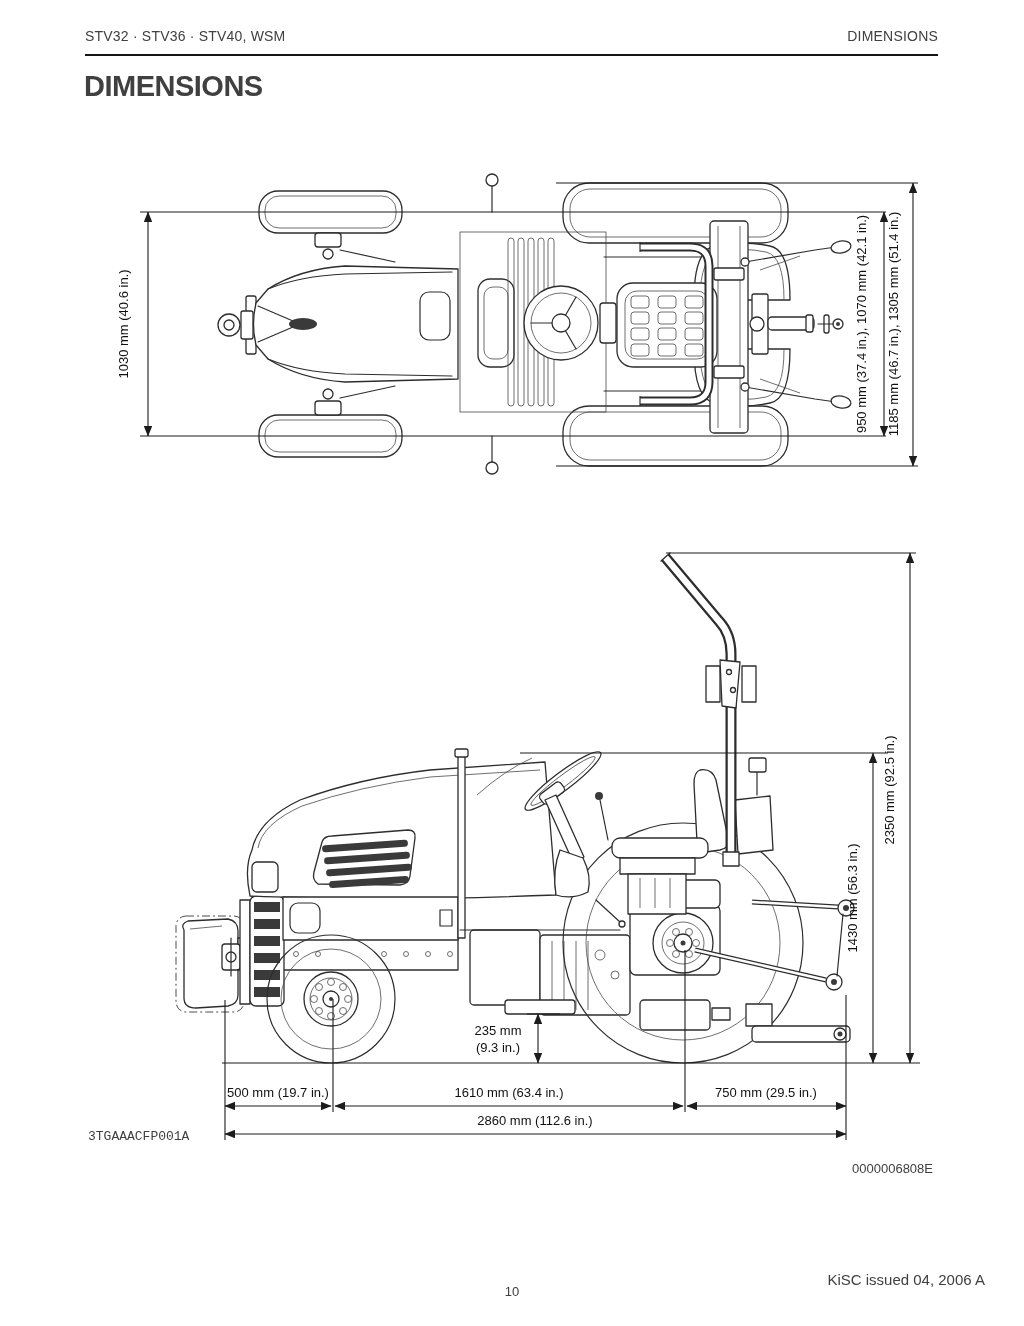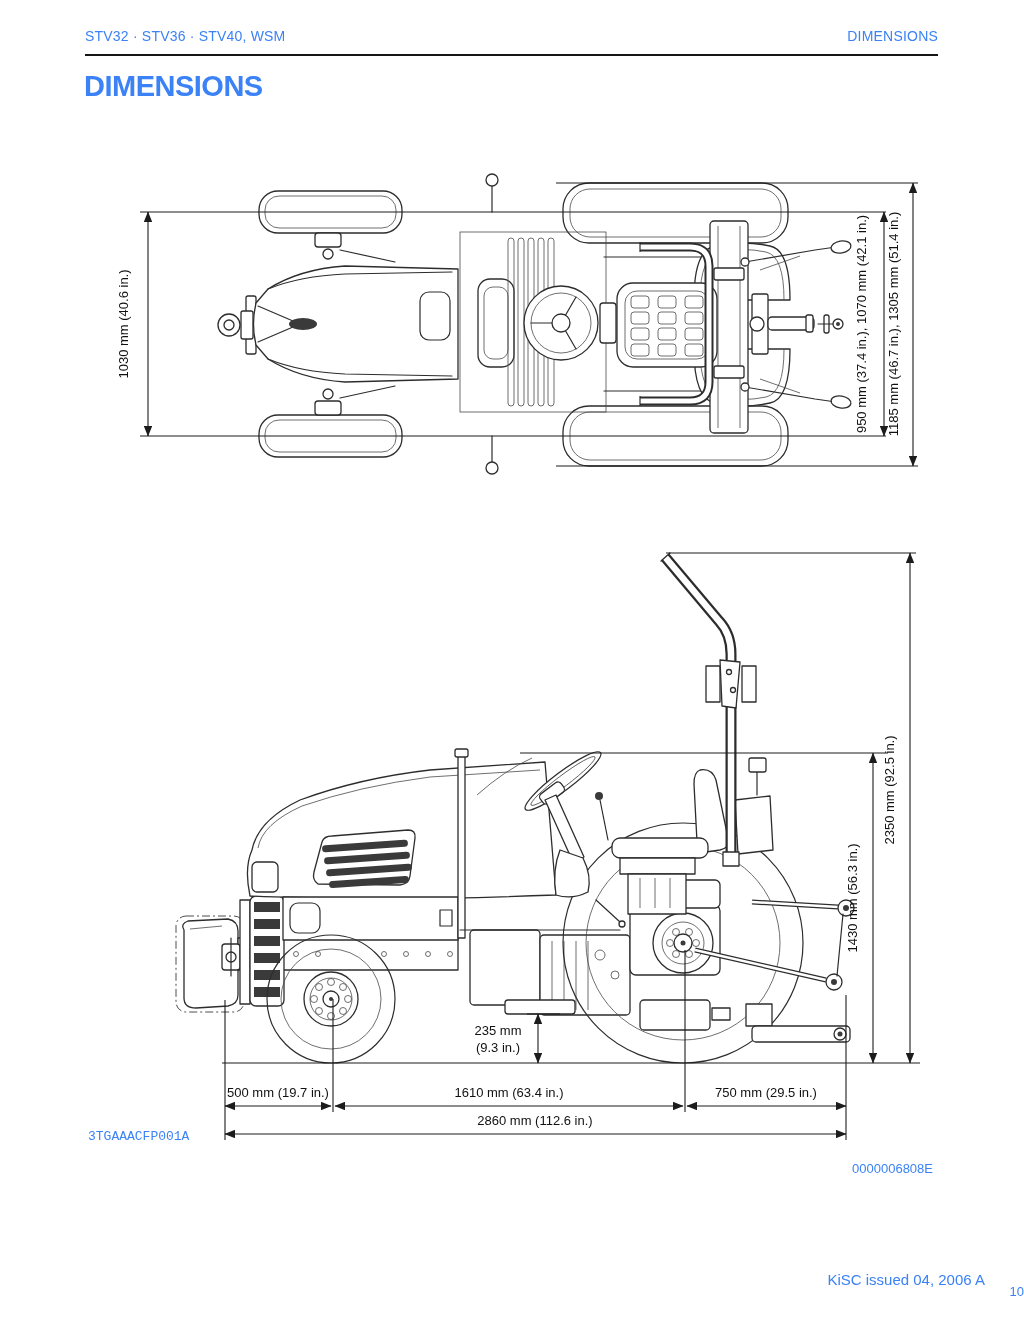--- a/index.html
+++ b/index.html
@@ -6,7 +6,7 @@
   .page{
     position:relative;width:1024px;height:1326px;background:#ffffff;
     margin:0 auto;overflow:hidden;
-    font-family:"Liberation Sans", sans-serif;color:#3b82f6;
+    font-family:"Liberation Sans", sans-serif;color:#404040;
   }
   .hdr-left{position:absolute;left:85px;top:28px;font-size:14px;letter-spacing:.2px;}
   .hdr-right{position:absolute;right:86px;top:28px;font-size:14px;letter-spacing:.2px;}

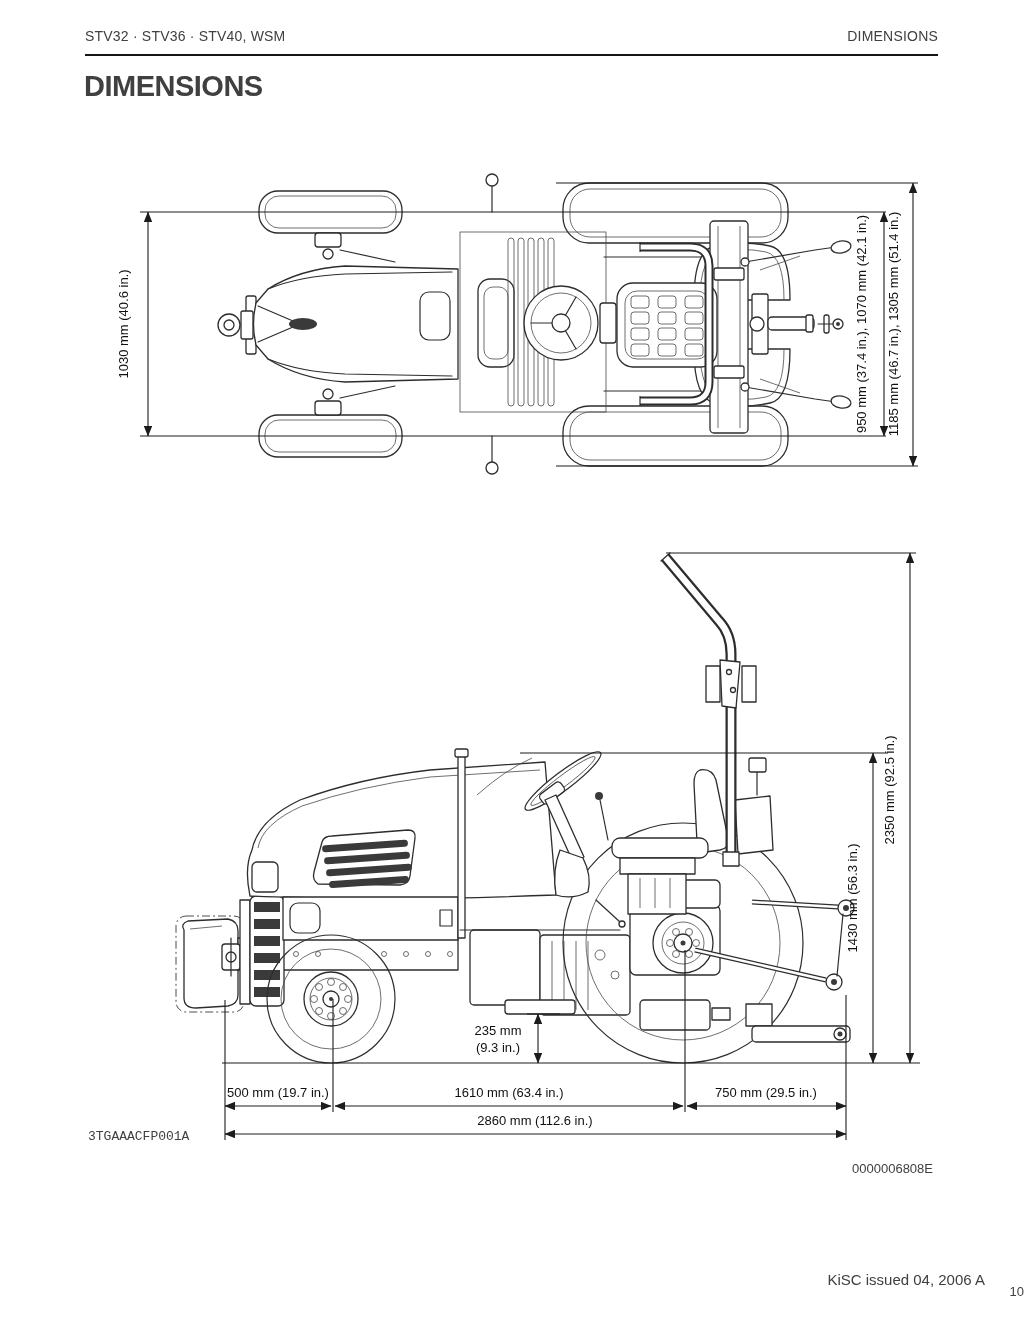--- a/index.html
+++ b/index.html
@@ -15,7 +15,7 @@
   .fig-code{position:absolute;left:88px;top:1129px;font-size:13px;font-family:Liberation Mono, monospace;}
   .doc-code{position:absolute;right:91px;top:1161px;font-size:13px;margin-left:13px;}
   .foot-issue{position:absolute;right:39px;top:1271px;font-size:15px;}
-  .page-num{position:absolute;left:0;top:1284px;width:100%;text-align:right;font-size:13px;}
+  .page-num{position:absolute;left:0;top:1284px;width:100%;text-align:center;font-size:13px;}
   svg{position:absolute;left:0;top:0;}
   svg text{font-family:"Liberation Sans", sans-serif;font-size:13px;fill:#111;}
   .art{stroke:#2d2d2d;fill:none;stroke-width:1.2;stroke-linecap:round;stroke-linejoin:round;}

